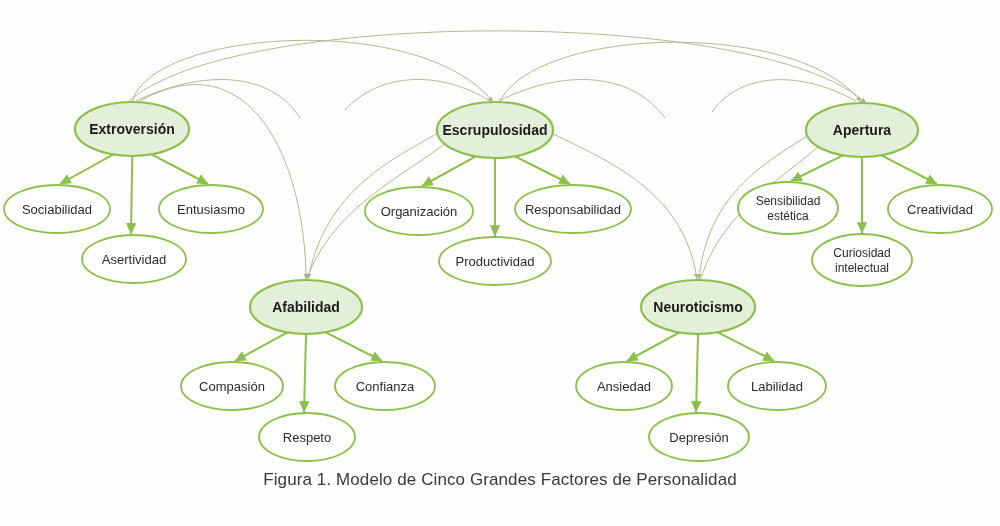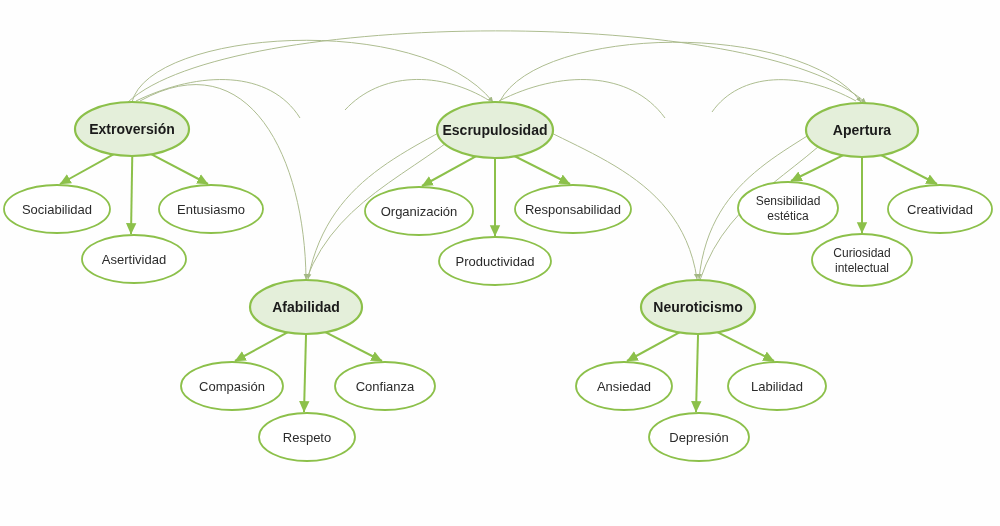--- a/index.html
+++ b/index.html
@@ -215,6 +215,7 @@
       </g>
   </svg>
 
+  <div class="caption">Figura 1. Modelo de Cinco Grandes Factores de Personalidad</div>
 
 </div>
 

